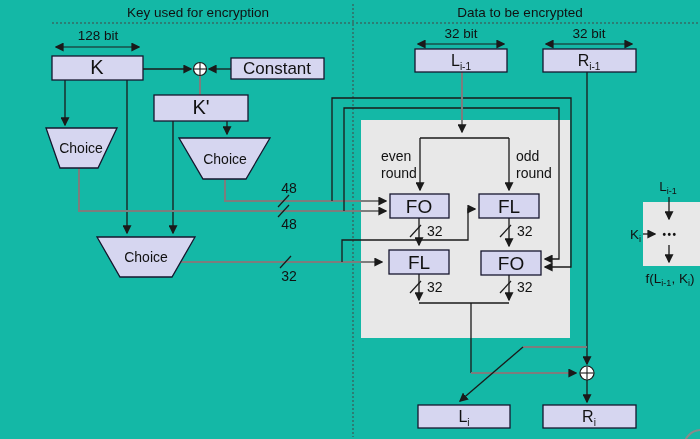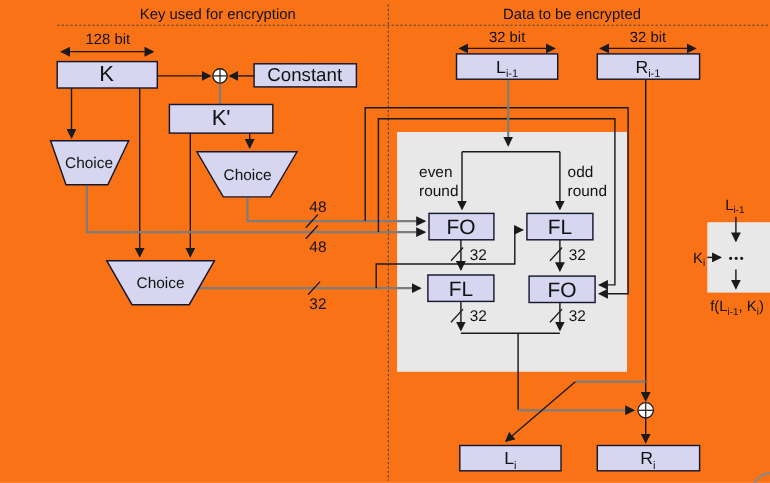--- a/index.html
+++ b/index.html
@@ -3,7 +3,7 @@
 <meta charset="utf-8">
 <style>
   html,body{margin:0;padding:0;background:#ffffff;}
-  .stage{position:relative;width:700px;height:439px;background:#f97316;overflow:hidden;text-align:right;}
+  .stage{position:relative;width:700px;height:439px;background:#14b8a6;overflow:hidden;text-align:right;}
   svg{display:block;}
   text{font-family:"Liberation Sans","DejaVu Sans",sans-serif;fill:#111;}
   .t13{font-size:13.5px;}

